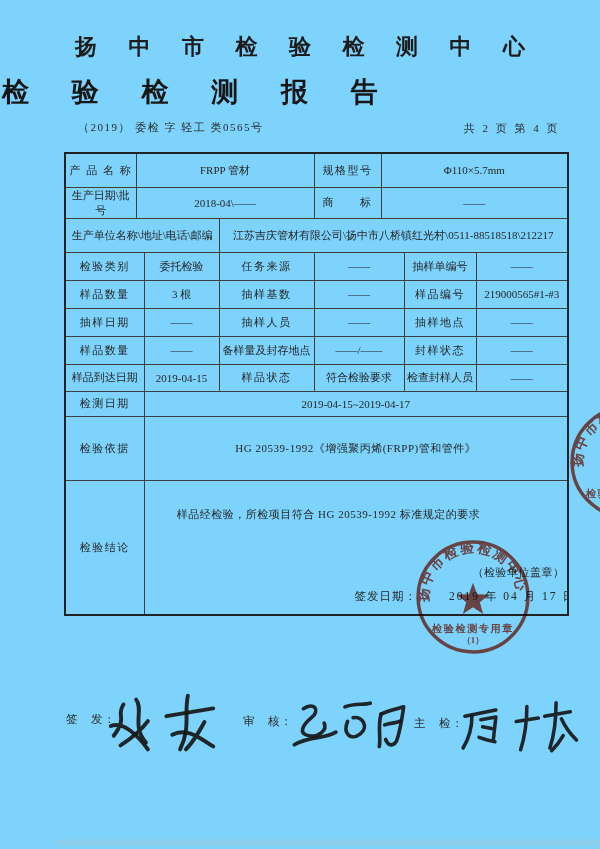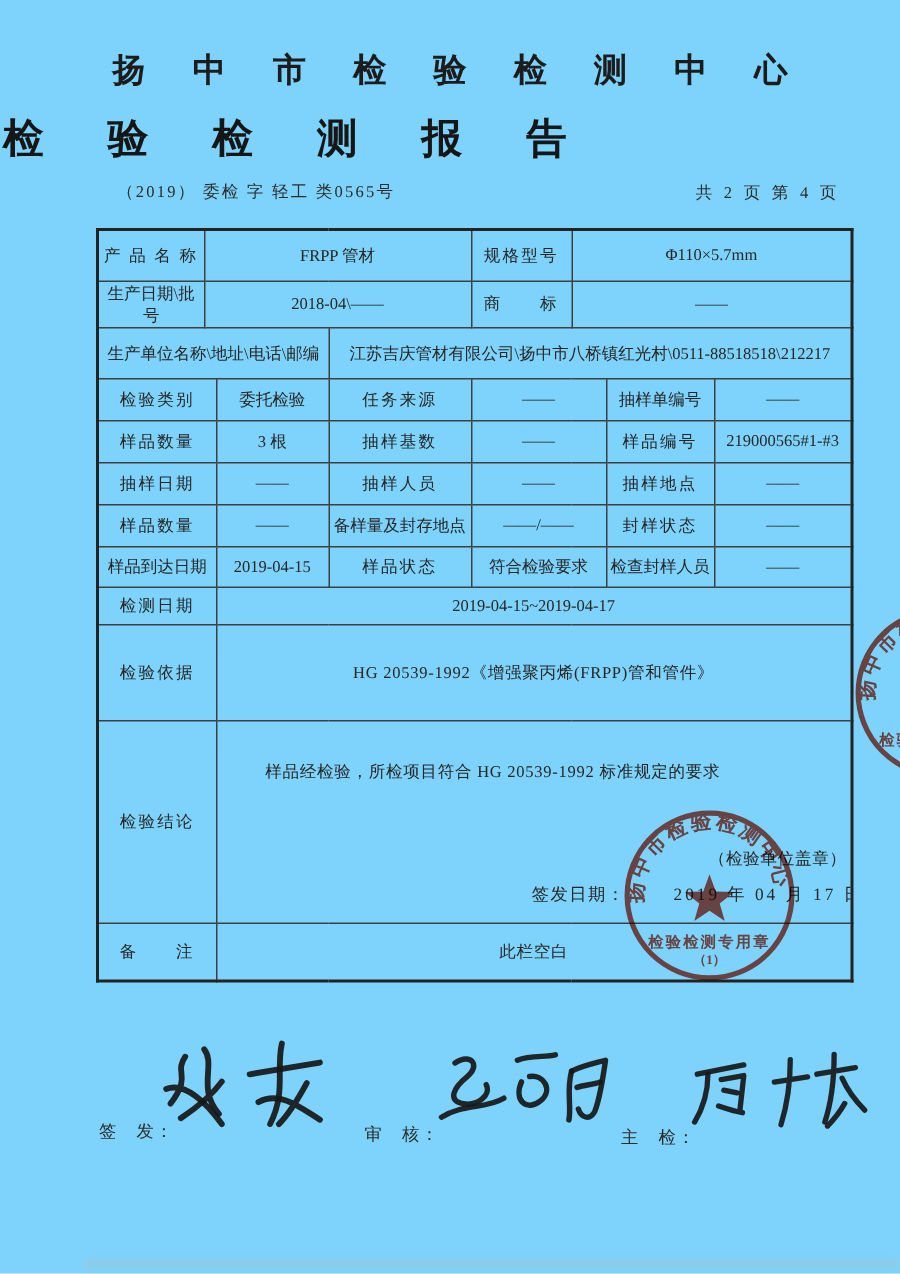--- a/index.html
+++ b/index.html
@@ -154,10 +154,6 @@
         <div class="issue-line"><span>签发日期：</span><span class="date">2019 年 04 月 17 日</span></div>
       </td>
     </tr>
-    <tr class="h39">
-      <td colspan="2" class="lab">备　　注</td>
-      <td colspan="6" class="val-left">此栏空白</td>
-    </tr>
   </tbody>
     </table>
 

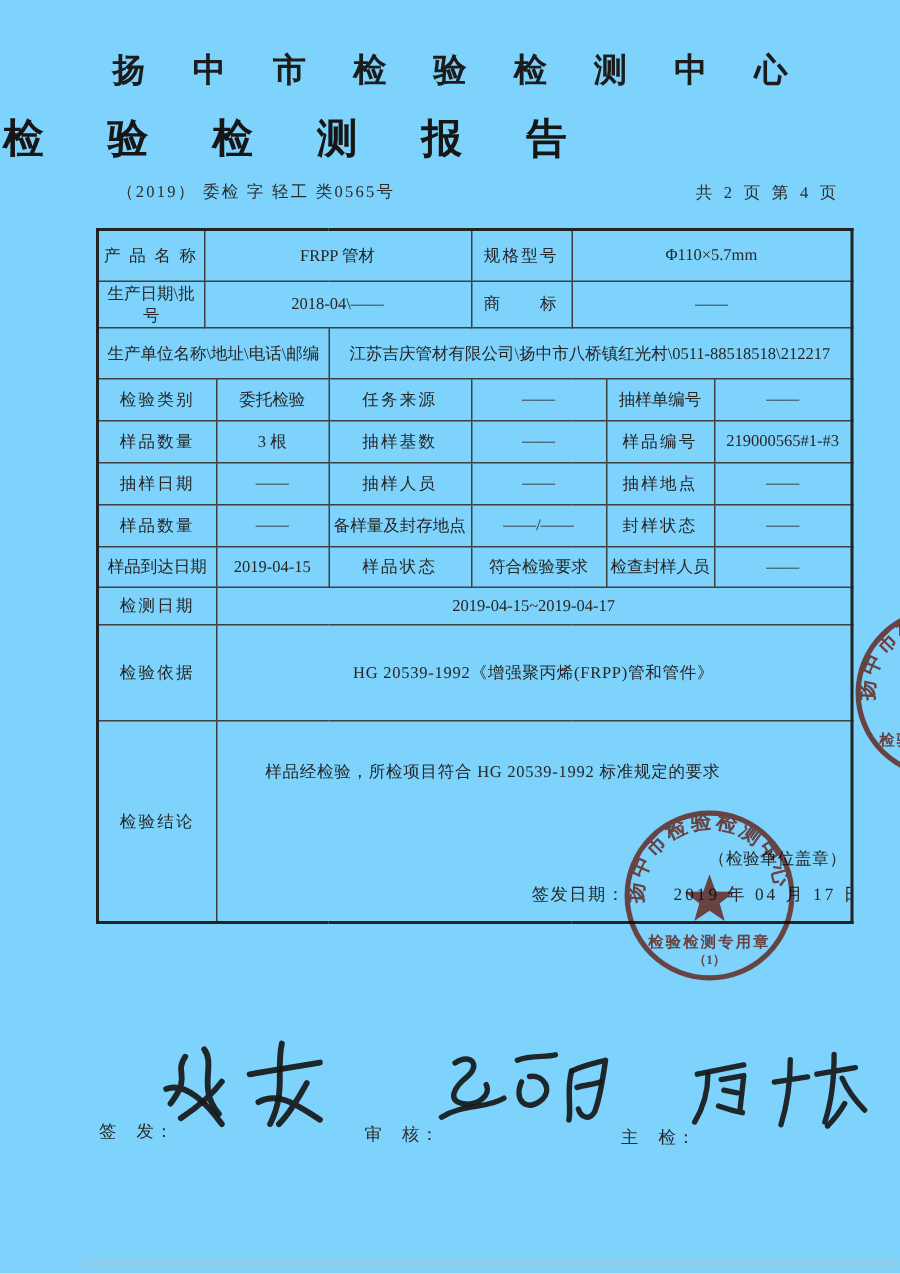--- a/index.html
+++ b/index.html
@@ -48,7 +48,7 @@
   .stamp-main{left:412px;top:536px;width:122px;height:122px;}
   .stamp-edge{left:566px;top:401px;width:122px;height:122px;}
   
-  .sig-label{position:absolute;font-size:11.5px;letter-spacing:1px;color:#2b2b2b;white-space:nowrap;margin-top:35px;}
+  .sig-label{position:absolute;font-size:11.5px;letter-spacing:1px;color:#2b2b2b;white-space:nowrap;}
   .lbl-issue{left:66px;top:712px;}
   .lbl-review{left:243px;top:714px;}
   .lbl-inspect{left:414px;top:716px;}

